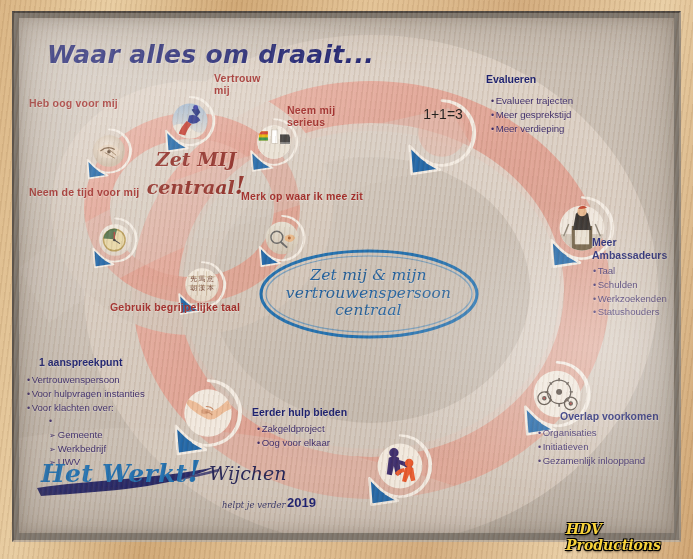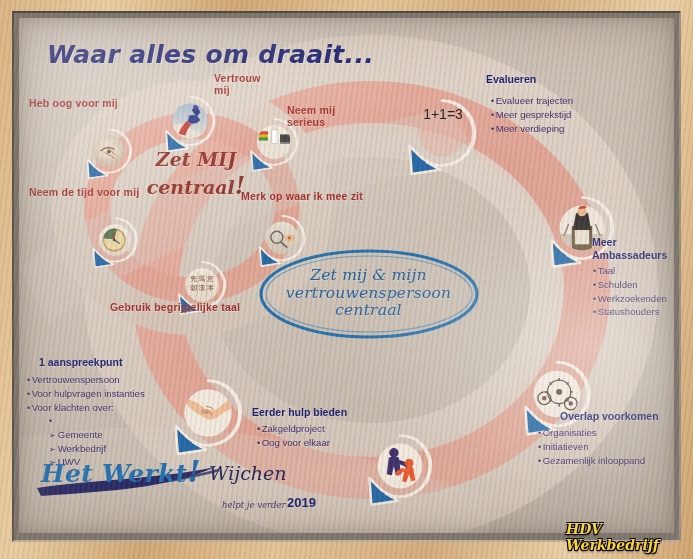--- a/index.html
+++ b/index.html
@@ -439,7 +439,7 @@
     <div id="vig"></div>
   </div>
 
-  <div id="wm">HDV Werkbedrijf</div>
+  <div id="wm">HDV Productions</div>
 </div>
 
 </body></html>

